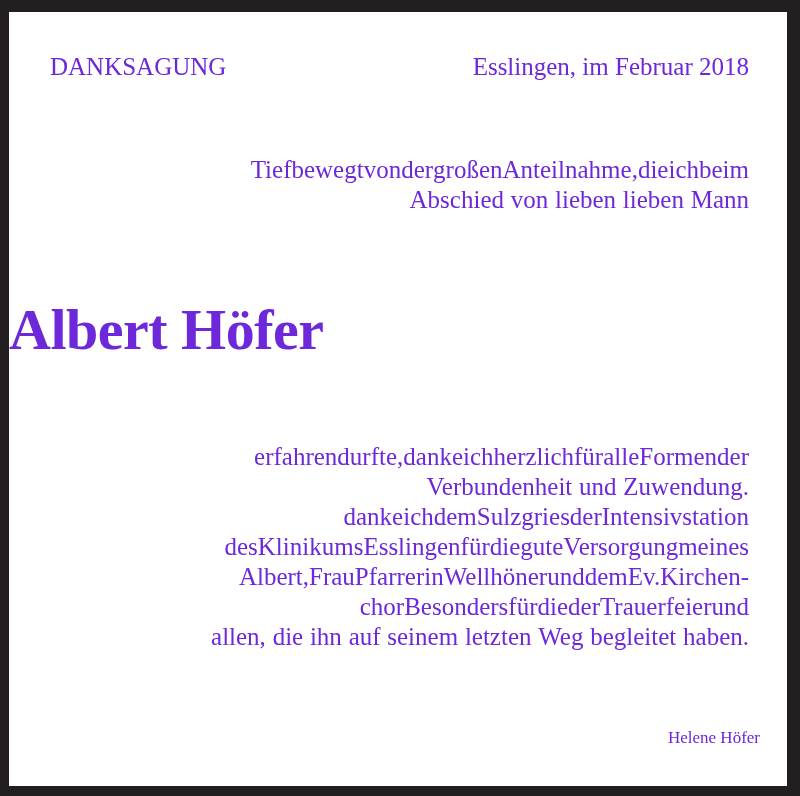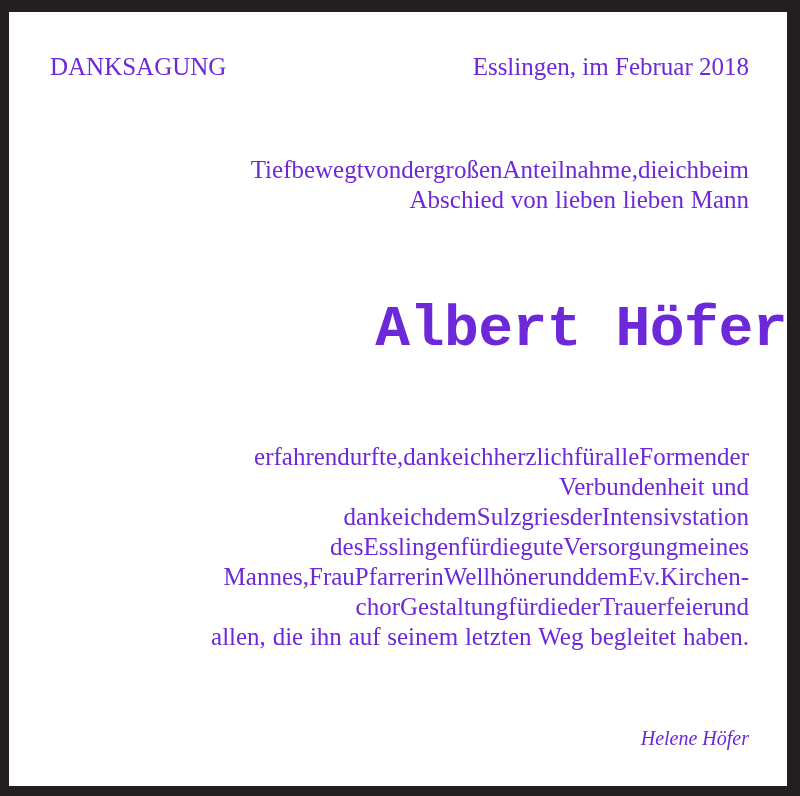--- a/index.html
+++ b/index.html
@@ -54,12 +54,11 @@
       left: 0;
       right: 0;
       top: 286px;
-      text-align: right;
+      text-align: left;
       font-size: 58px;
       font-weight: bold;
       line-height: 64px;
       letter-spacing: -0.5px;
-      font-family: Liberation Mono, monospace;
     }
     .body-text { top: 430px; }
     .signature {

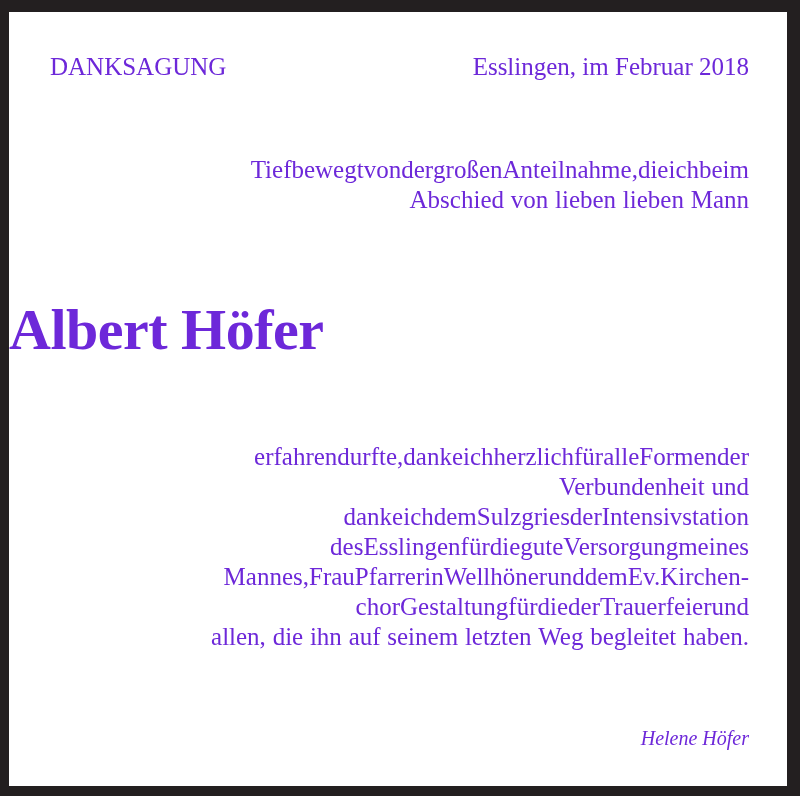--- a/index.html
+++ b/index.html
@@ -126,6 +126,7 @@
     <div class="jline left">
         <span>Verbundenheit</span>
         <span>und</span>
+        <span>Zuwendung.</span>
       </div>
     <div class="jline">
         <span>danke</span>

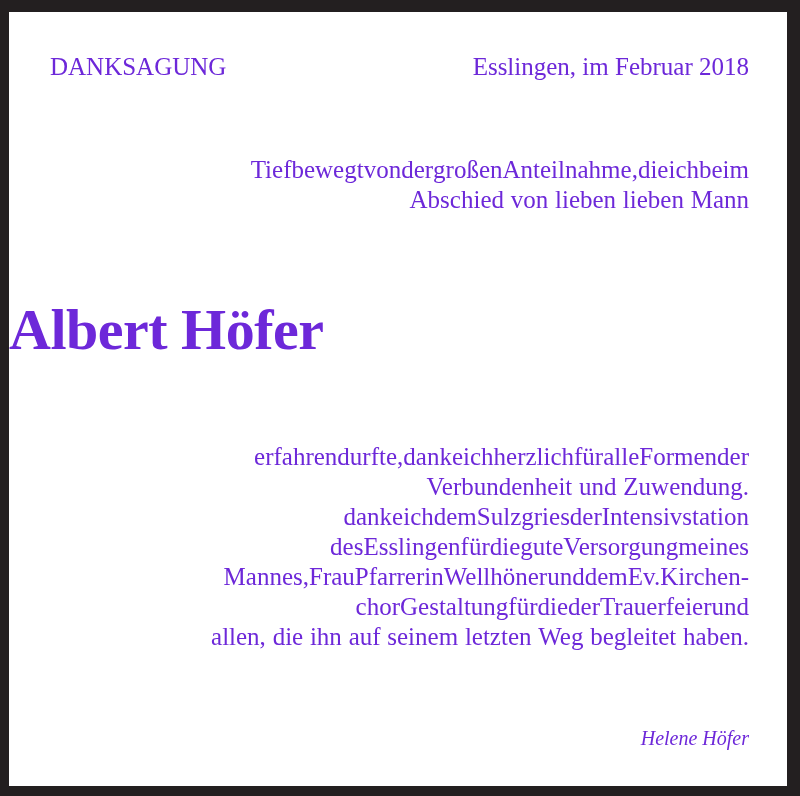--- a/index.html
+++ b/index.html
@@ -138,6 +138,7 @@
       </div>
     <div class="jline">
         <span>des</span>
+        <span>Klinikums</span>
         <span>Esslingen</span>
         <span>für</span>
         <span>die</span>

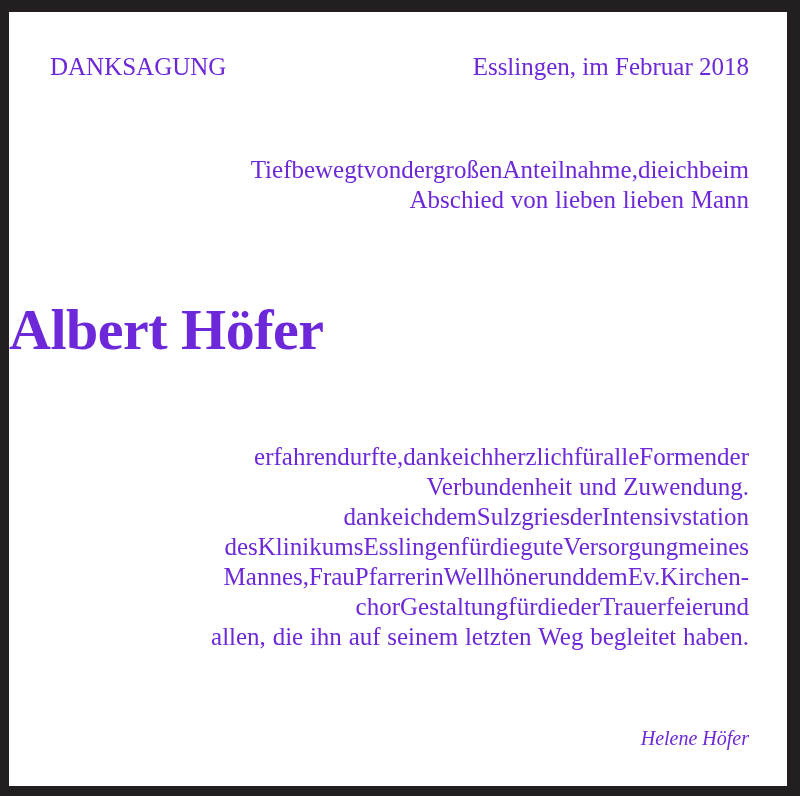--- a/index.html
+++ b/index.html
@@ -147,7 +147,7 @@
         <span>meines</span>
       </div>
     <div class="jline">
-        <span>Mannes,</span>
+        <span>Albert,</span>
         <span>Frau</span>
         <span>Pfarrerin</span>
         <span>Wellhöner</span>

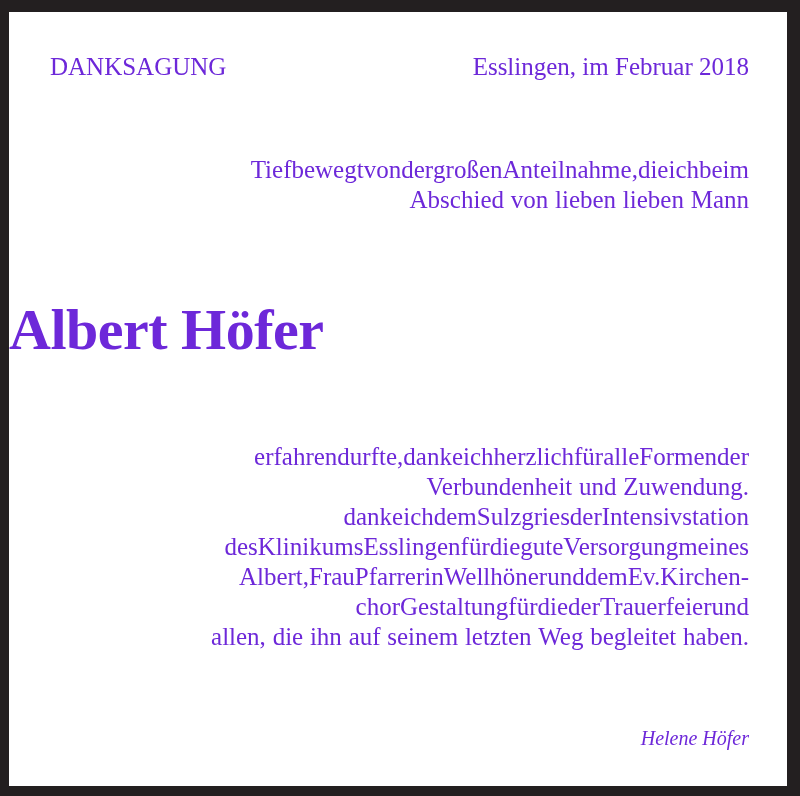--- a/index.html
+++ b/index.html
@@ -158,7 +158,7 @@
       </div>
     <div class="jline">
         <span>chor</span>
-        <span>Gestaltung</span>
+        <span>Besonders</span>
         <span>für</span>
         <span>die</span>
         <span>der</span>

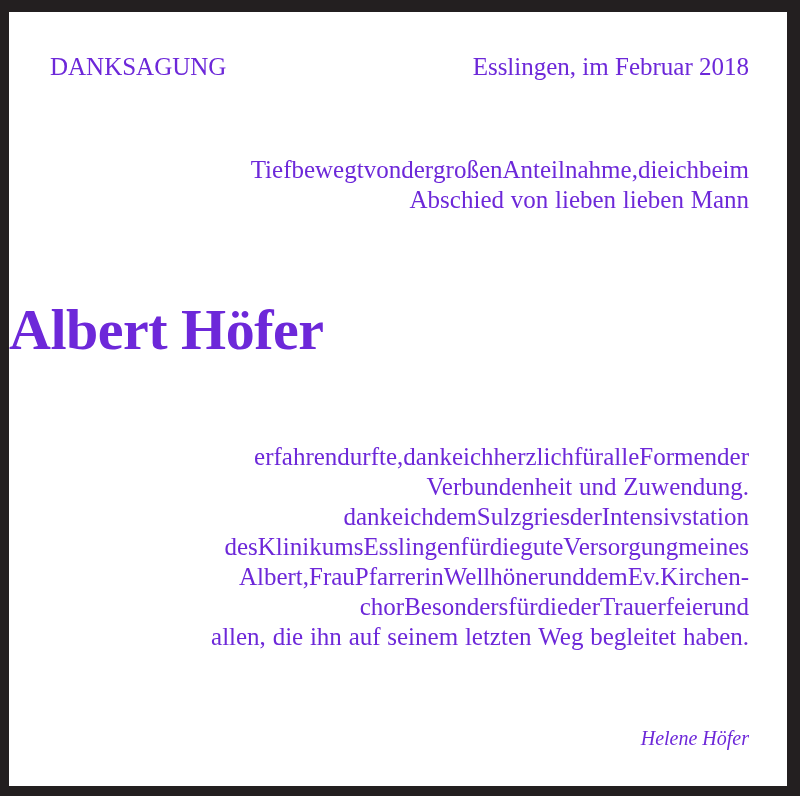--- a/index.html
+++ b/index.html
@@ -63,12 +63,11 @@
     .body-text { top: 430px; }
     .signature {
       position: absolute;
-      right: 38px;
+      right: 27px;
       top: 711px;
-      font-size: 20px;
+      font-size: 17px;
       line-height: 30px;
       white-space: nowrap;
-      font-style: italic;
     }
     .jline {
       display: flex;

